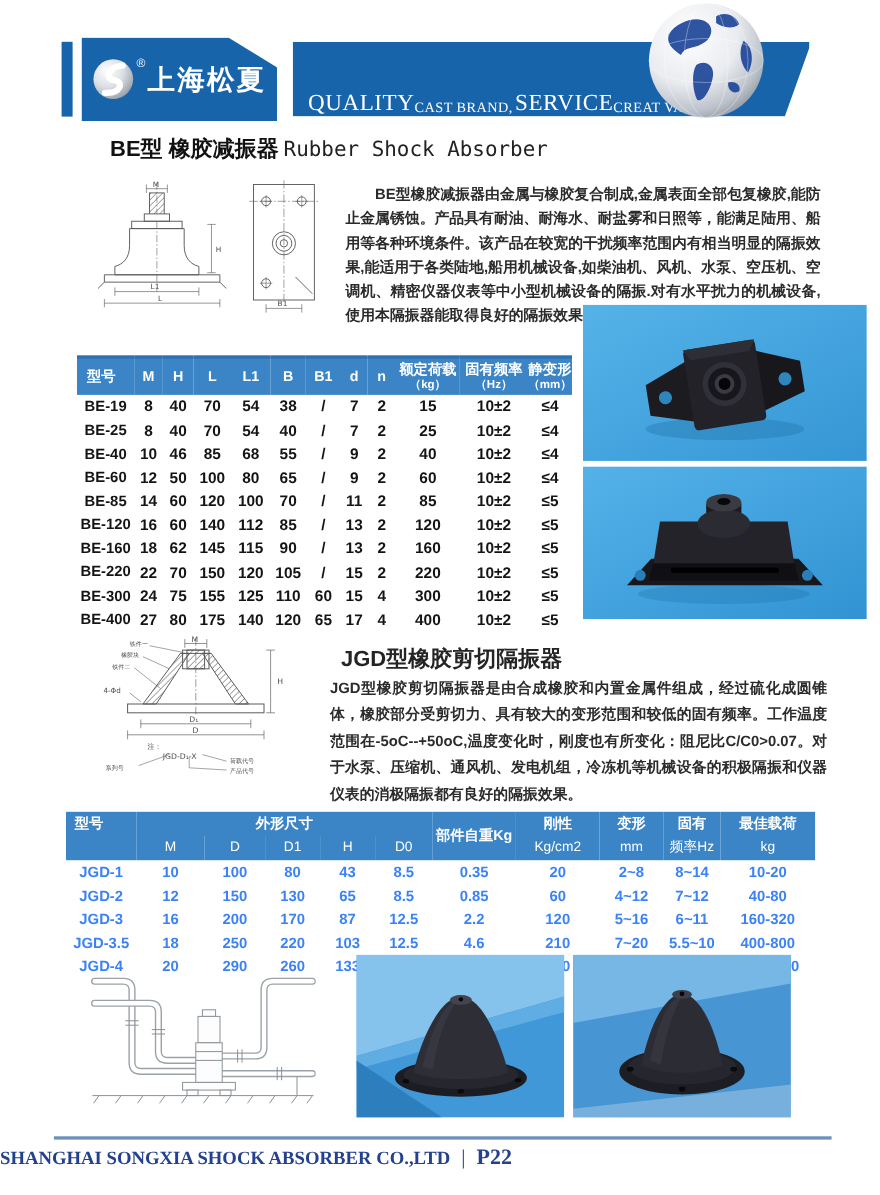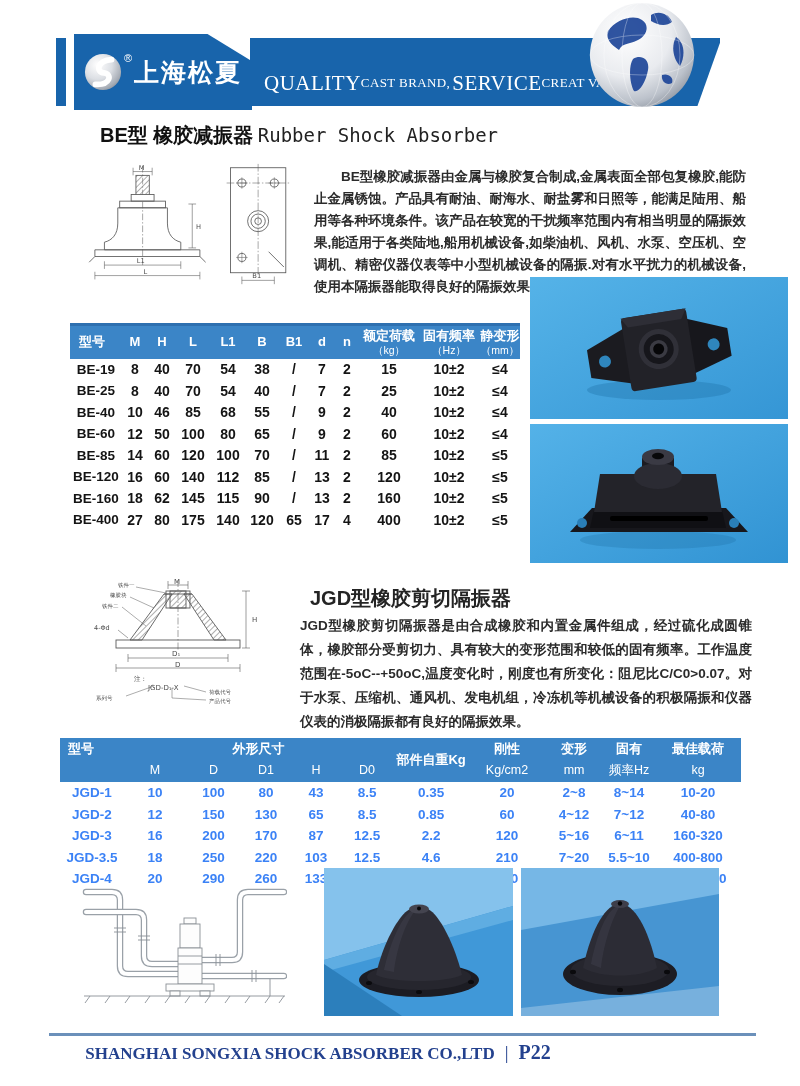--- a/index.html
+++ b/index.html
@@ -16,9 +16,9 @@
   .sphere{width:38px;height:38px;flex:0 0 auto;}
   .reg{color:#fff;font-size:11px;position:relative;top:-14px;margin-left:2px;}
   .brand{color:#fff;font-size:25px;font-weight:700;letter-spacing:2px;margin-left:2px;white-space:nowrap;}
-  .banner{left:250px;top:38px;width:470px;height:68px;background:#1864ab;
+  .banner{left:266px;top:38px;width:470px;height:68px;background:#1864ab;
     clip-path:polygon(0 0,100% 0,100% 7%,95.2% 100%,0 100%);
-    display:flex;align-items:center;padding:22px 0 0 14px;color:#fff;
+    display:flex;align-items:flex-end;padding:22px 0 0 14px;color:#fff;
     font-family:"Liberation Serif","DejaVu Serif",serif;white-space:nowrap;}
   .tg-big{font-size:21px;letter-spacing:.5px;}
   .tg-small{font-size:13px;letter-spacing:.4px;margin-right:2px;}

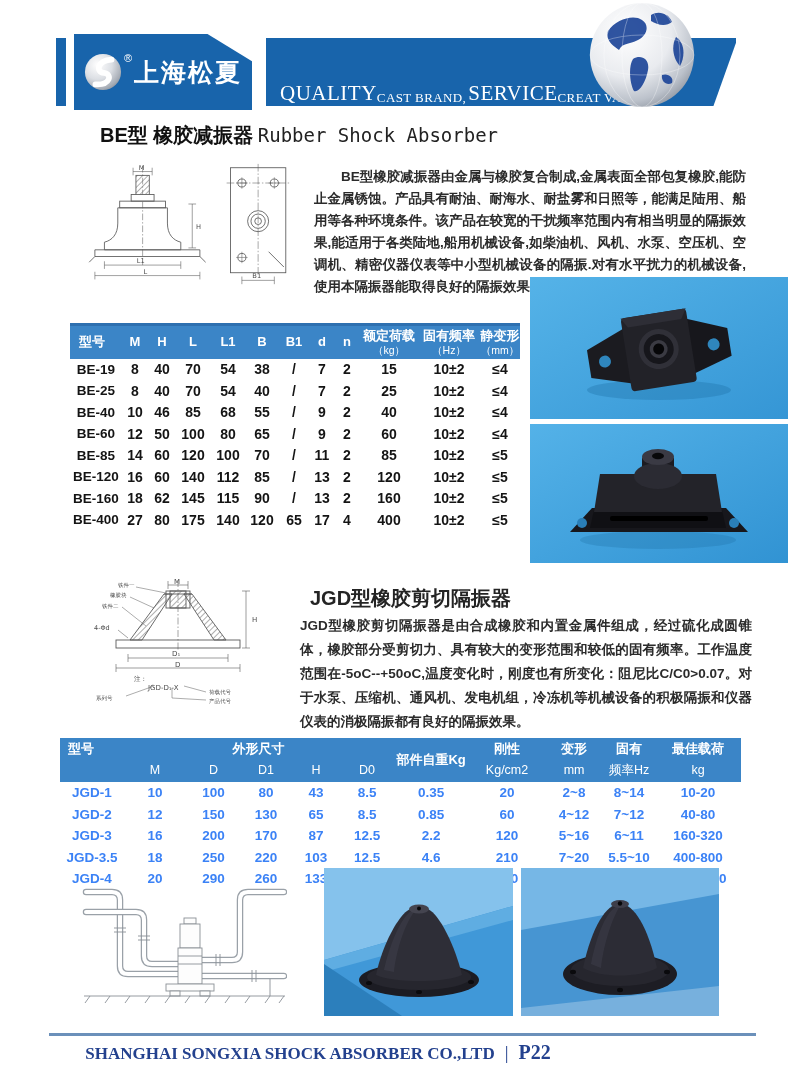--- a/index.html
+++ b/index.html
@@ -39,7 +39,7 @@
   .t1 th{background:#3b85c7;color:#fff;height:34px;border-top:3px solid #2e70b0;
     font-size:13px;font-weight:600;text-align:center;vertical-align:middle;line-height:1.15;}
   .t1 th .l1{font-size:13px;}
-  .t1 th .l2{font-size:10.5px;font-weight:400;}
+  .t1 th .l2{font-size:10.5px;font-weight:700;}
   .t1 th:first-child{text-align:left;padding-left:9px;}
   .t1 td{height:21.5px;text-align:center;font-size:14px;font-weight:700;color:#141414;}
   .t1 td:first-child{font-size:13.5px;}

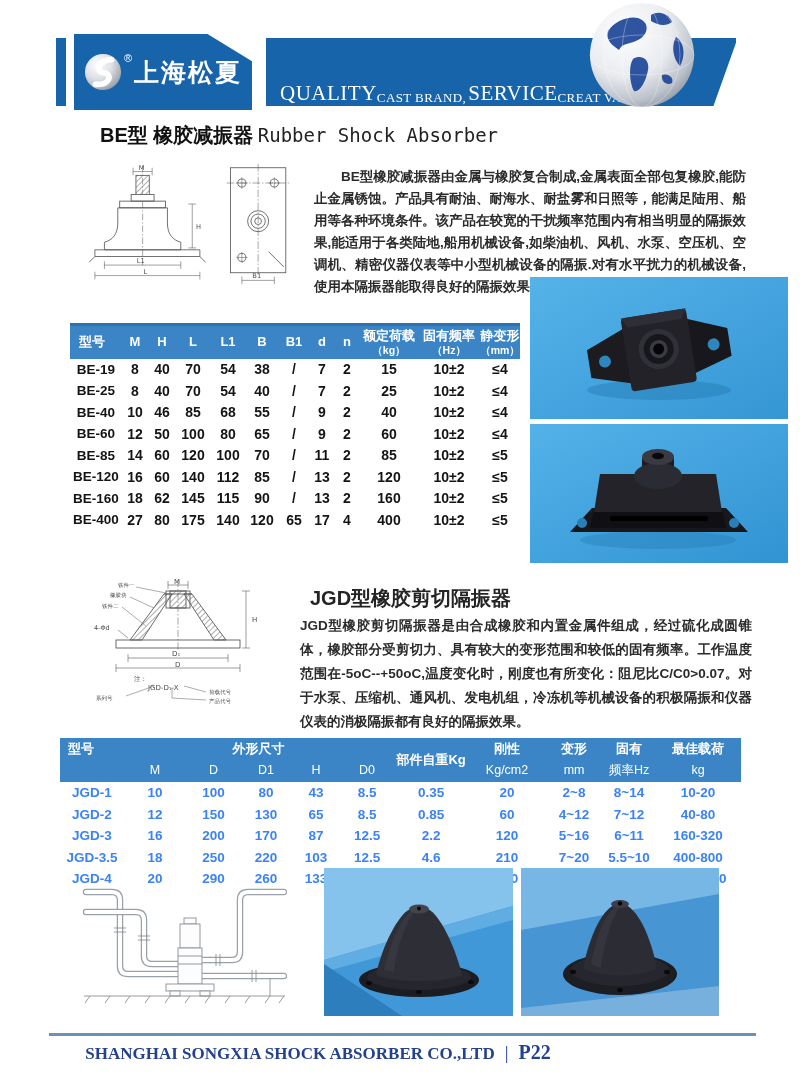--- a/index.html
+++ b/index.html
@@ -352,6 +352,20 @@
           <td>≤5</td>
         </tr>
         <tr>
+          <td>BE-220</td>
+          <td>22</td>
+          <td>70</td>
+          <td>150</td>
+          <td>120</td>
+          <td>105</td>
+          <td>/</td>
+          <td>15</td>
+          <td>2</td>
+          <td>220</td>
+          <td>10±2</td>
+          <td>≤5</td>
+        </tr>
+        <tr>
           <td>BE-400</td>
           <td>27</td>
           <td>80</td>

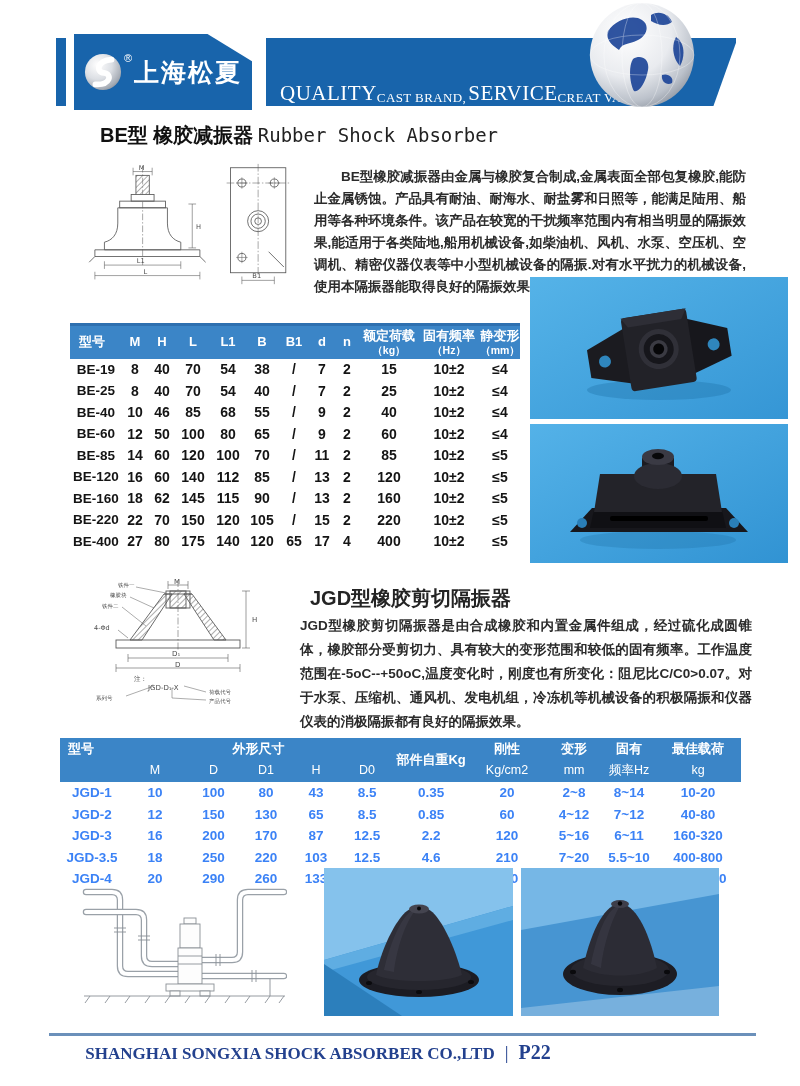--- a/index.html
+++ b/index.html
@@ -366,6 +366,20 @@
           <td>≤5</td>
         </tr>
         <tr>
+          <td>BE-300</td>
+          <td>24</td>
+          <td>75</td>
+          <td>155</td>
+          <td>125</td>
+          <td>110</td>
+          <td>60</td>
+          <td>15</td>
+          <td>4</td>
+          <td>300</td>
+          <td>10±2</td>
+          <td>≤5</td>
+        </tr>
+        <tr>
           <td>BE-400</td>
           <td>27</td>
           <td>80</td>

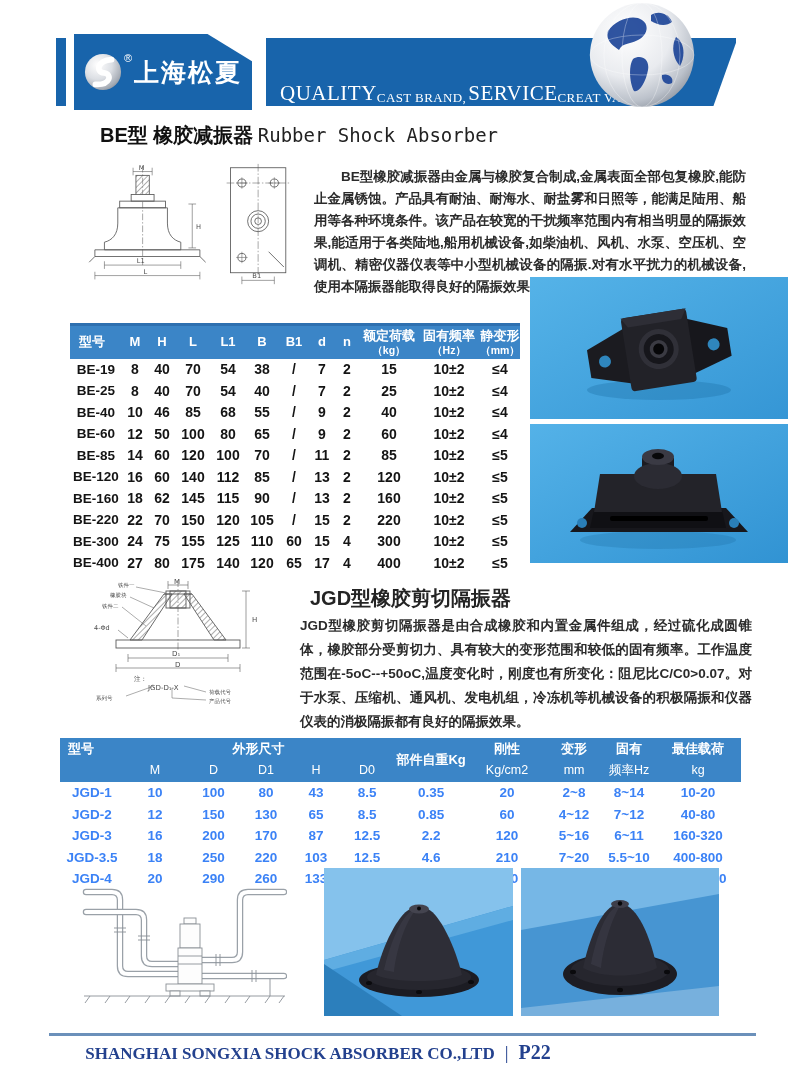--- a/index.html
+++ b/index.html
@@ -68,7 +68,7 @@
 
   
   .footer-rule{left:49px;top:1033px;width:707px;height:3px;background:#6b90ba;}
-  .footer{left:0;top:1041px;width:636px;text-align:center;white-space:nowrap;
+  .footer{left:0;top:1041px;width:636px;white-space:nowrap;
     font-family:"Liberation Serif","DejaVu Serif",serif;color:#23418e;}
   .footer .fco{font-size:17px;font-weight:700;}
   .footer .fsep{font-size:19px;font-weight:400;margin:0 6px;}

